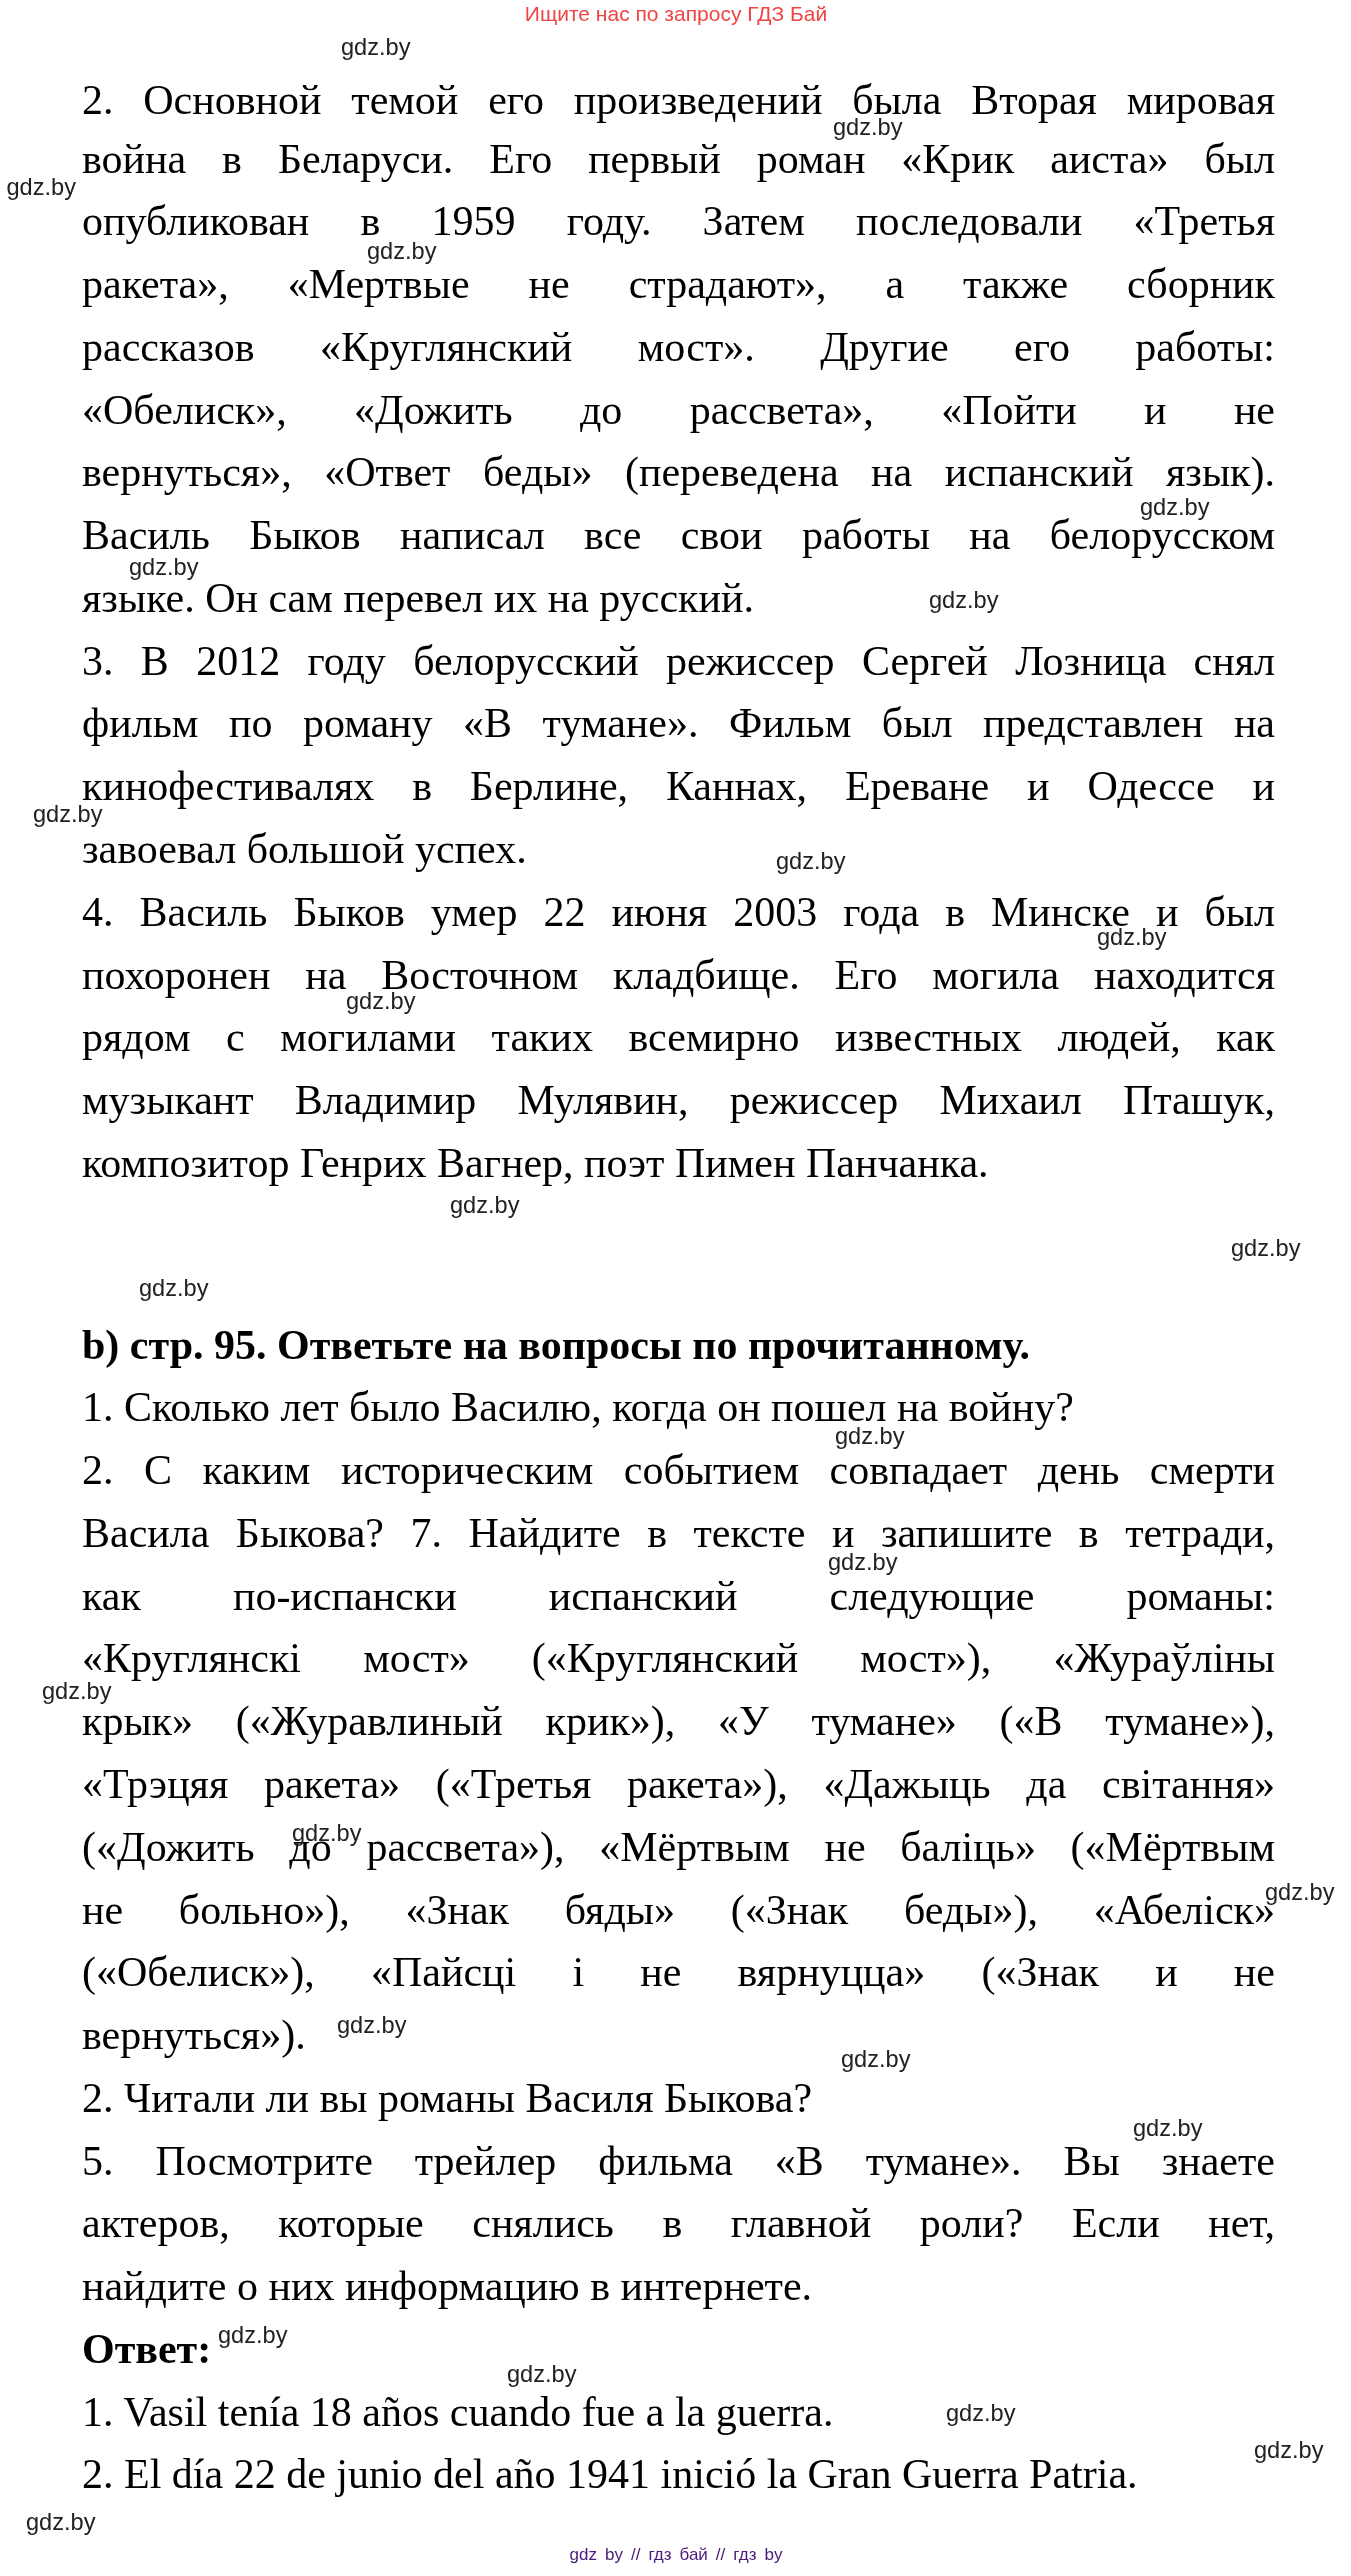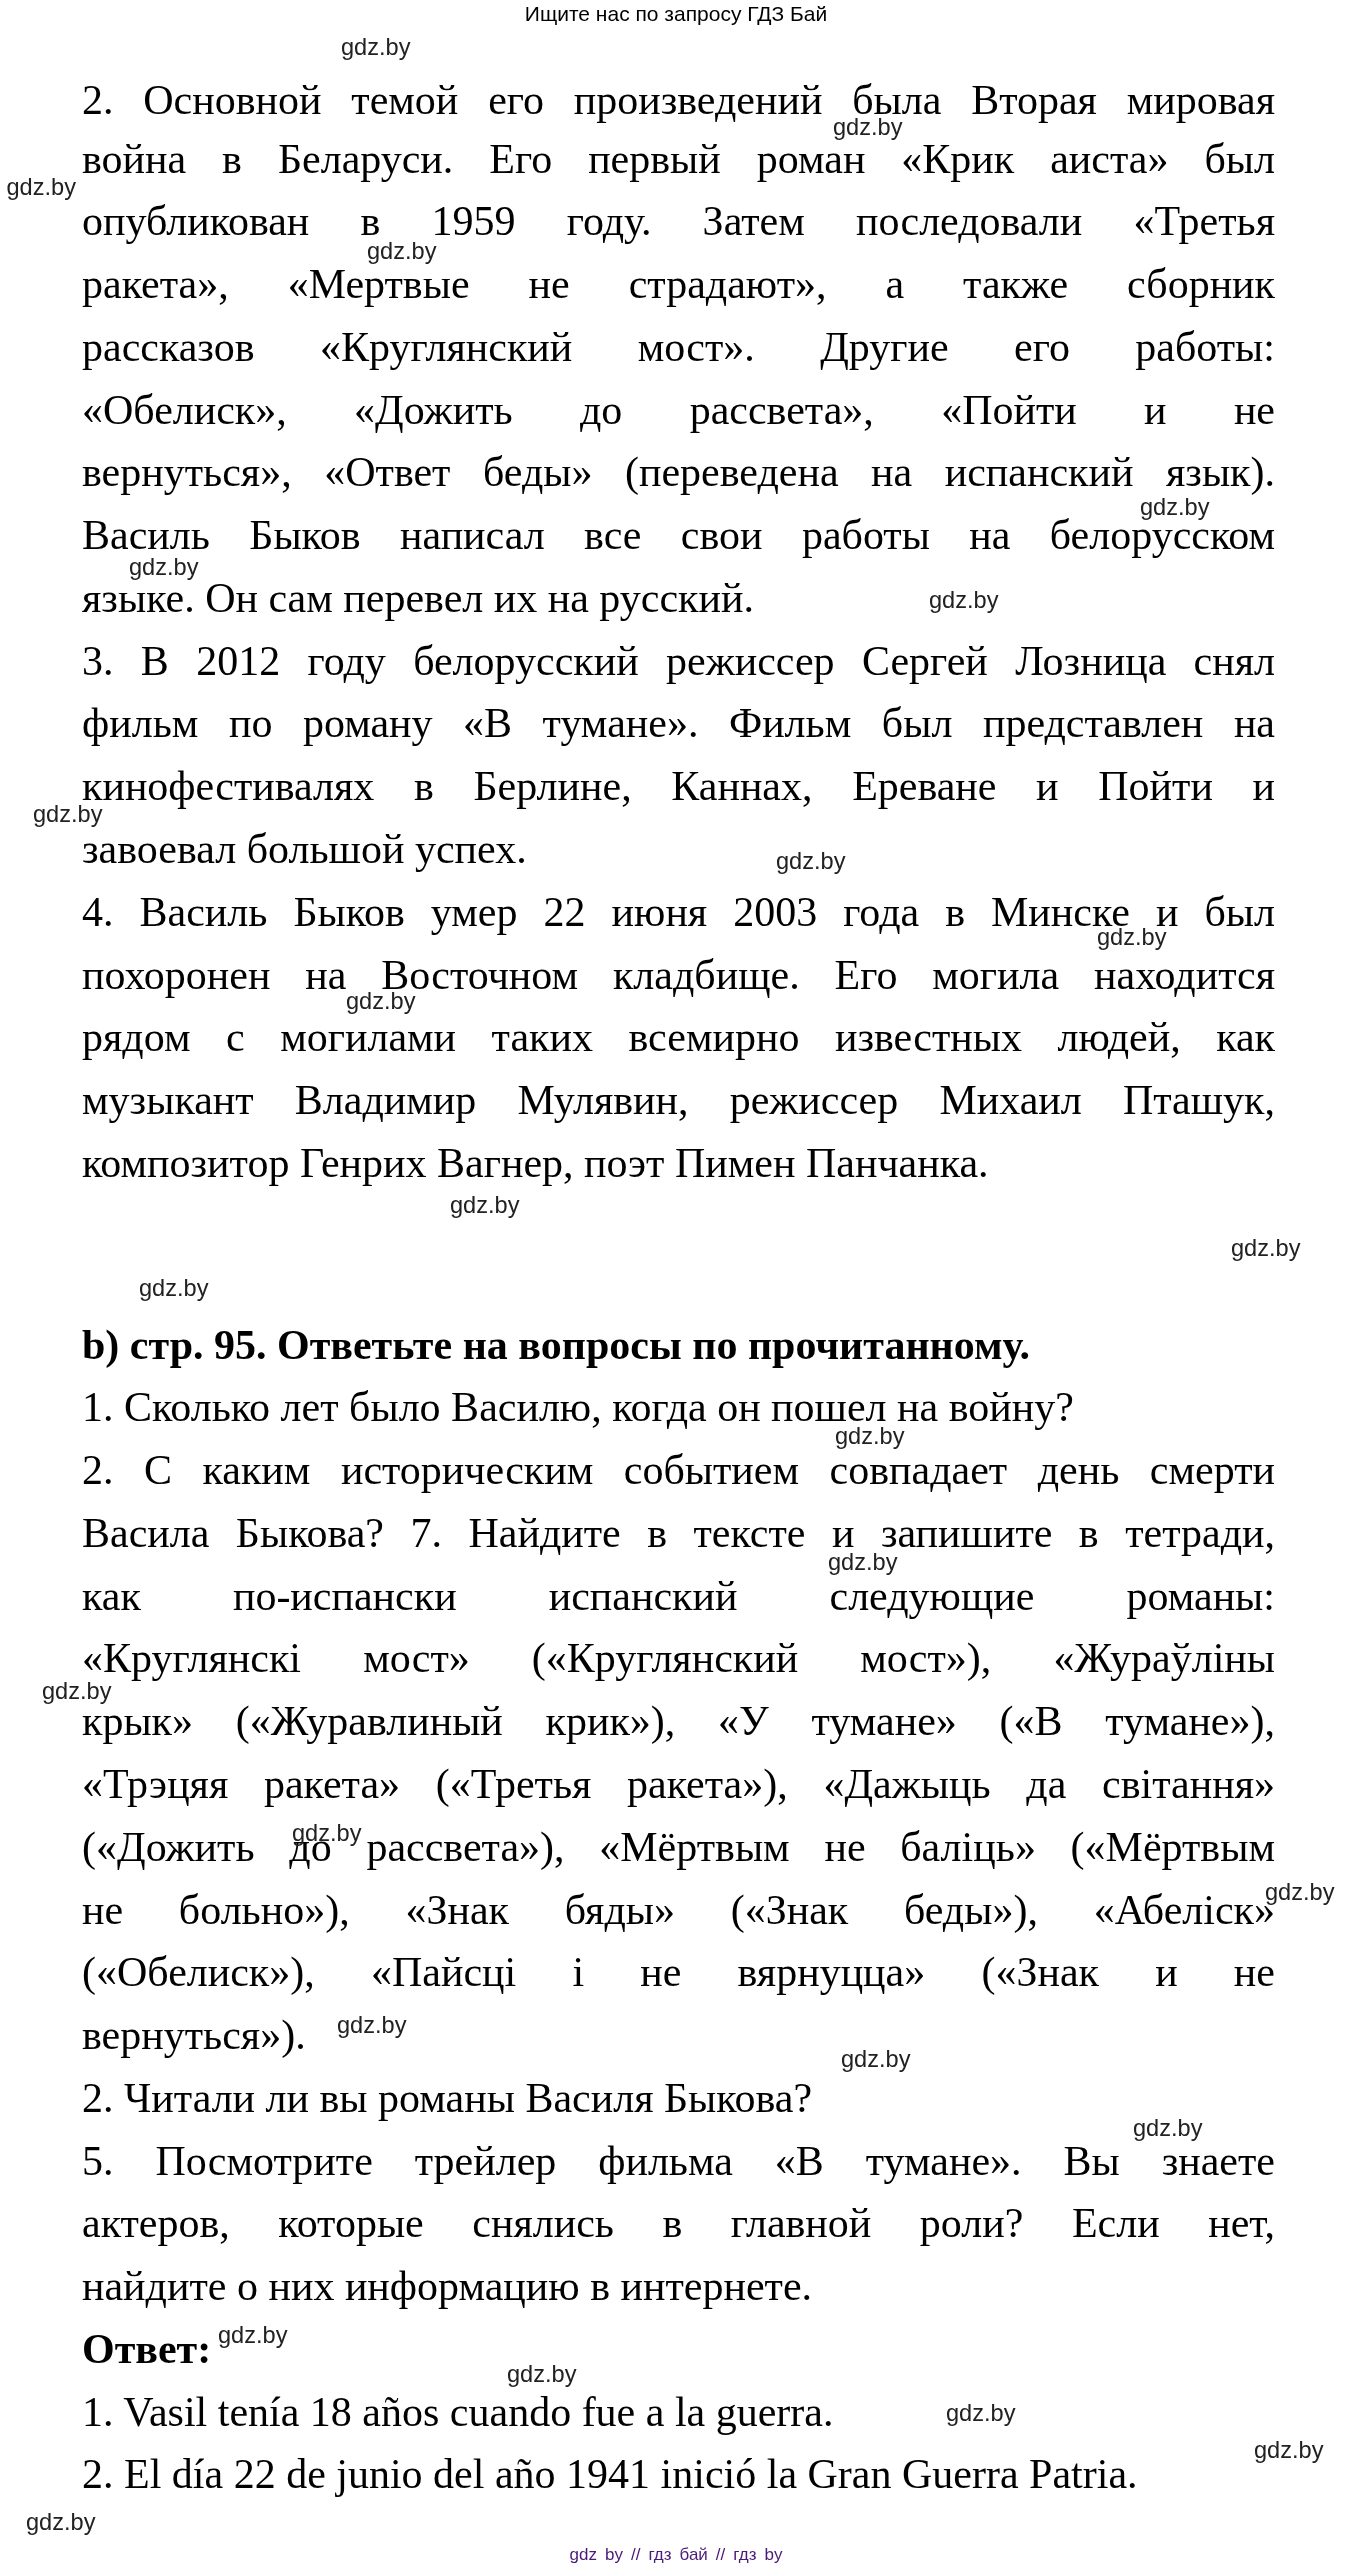--- a/index.html
+++ b/index.html
@@ -6,7 +6,7 @@
   body { width: 1352px; height: 2576px; position: relative; overflow: hidden; }
   .top-banner {
     position: absolute; left: 0; top: 1.6px; width: 1352px; text-align: center;
-    font-family: "Liberation Sans", sans-serif; font-size: 21px; color: #000000;
+    font-family: "Liberation Sans", sans-serif; font-size: 21px; color: #ef4444;
   }
   .footer {
     position: absolute; left: 0; top: 2545px; width: 1352px; text-align: center;

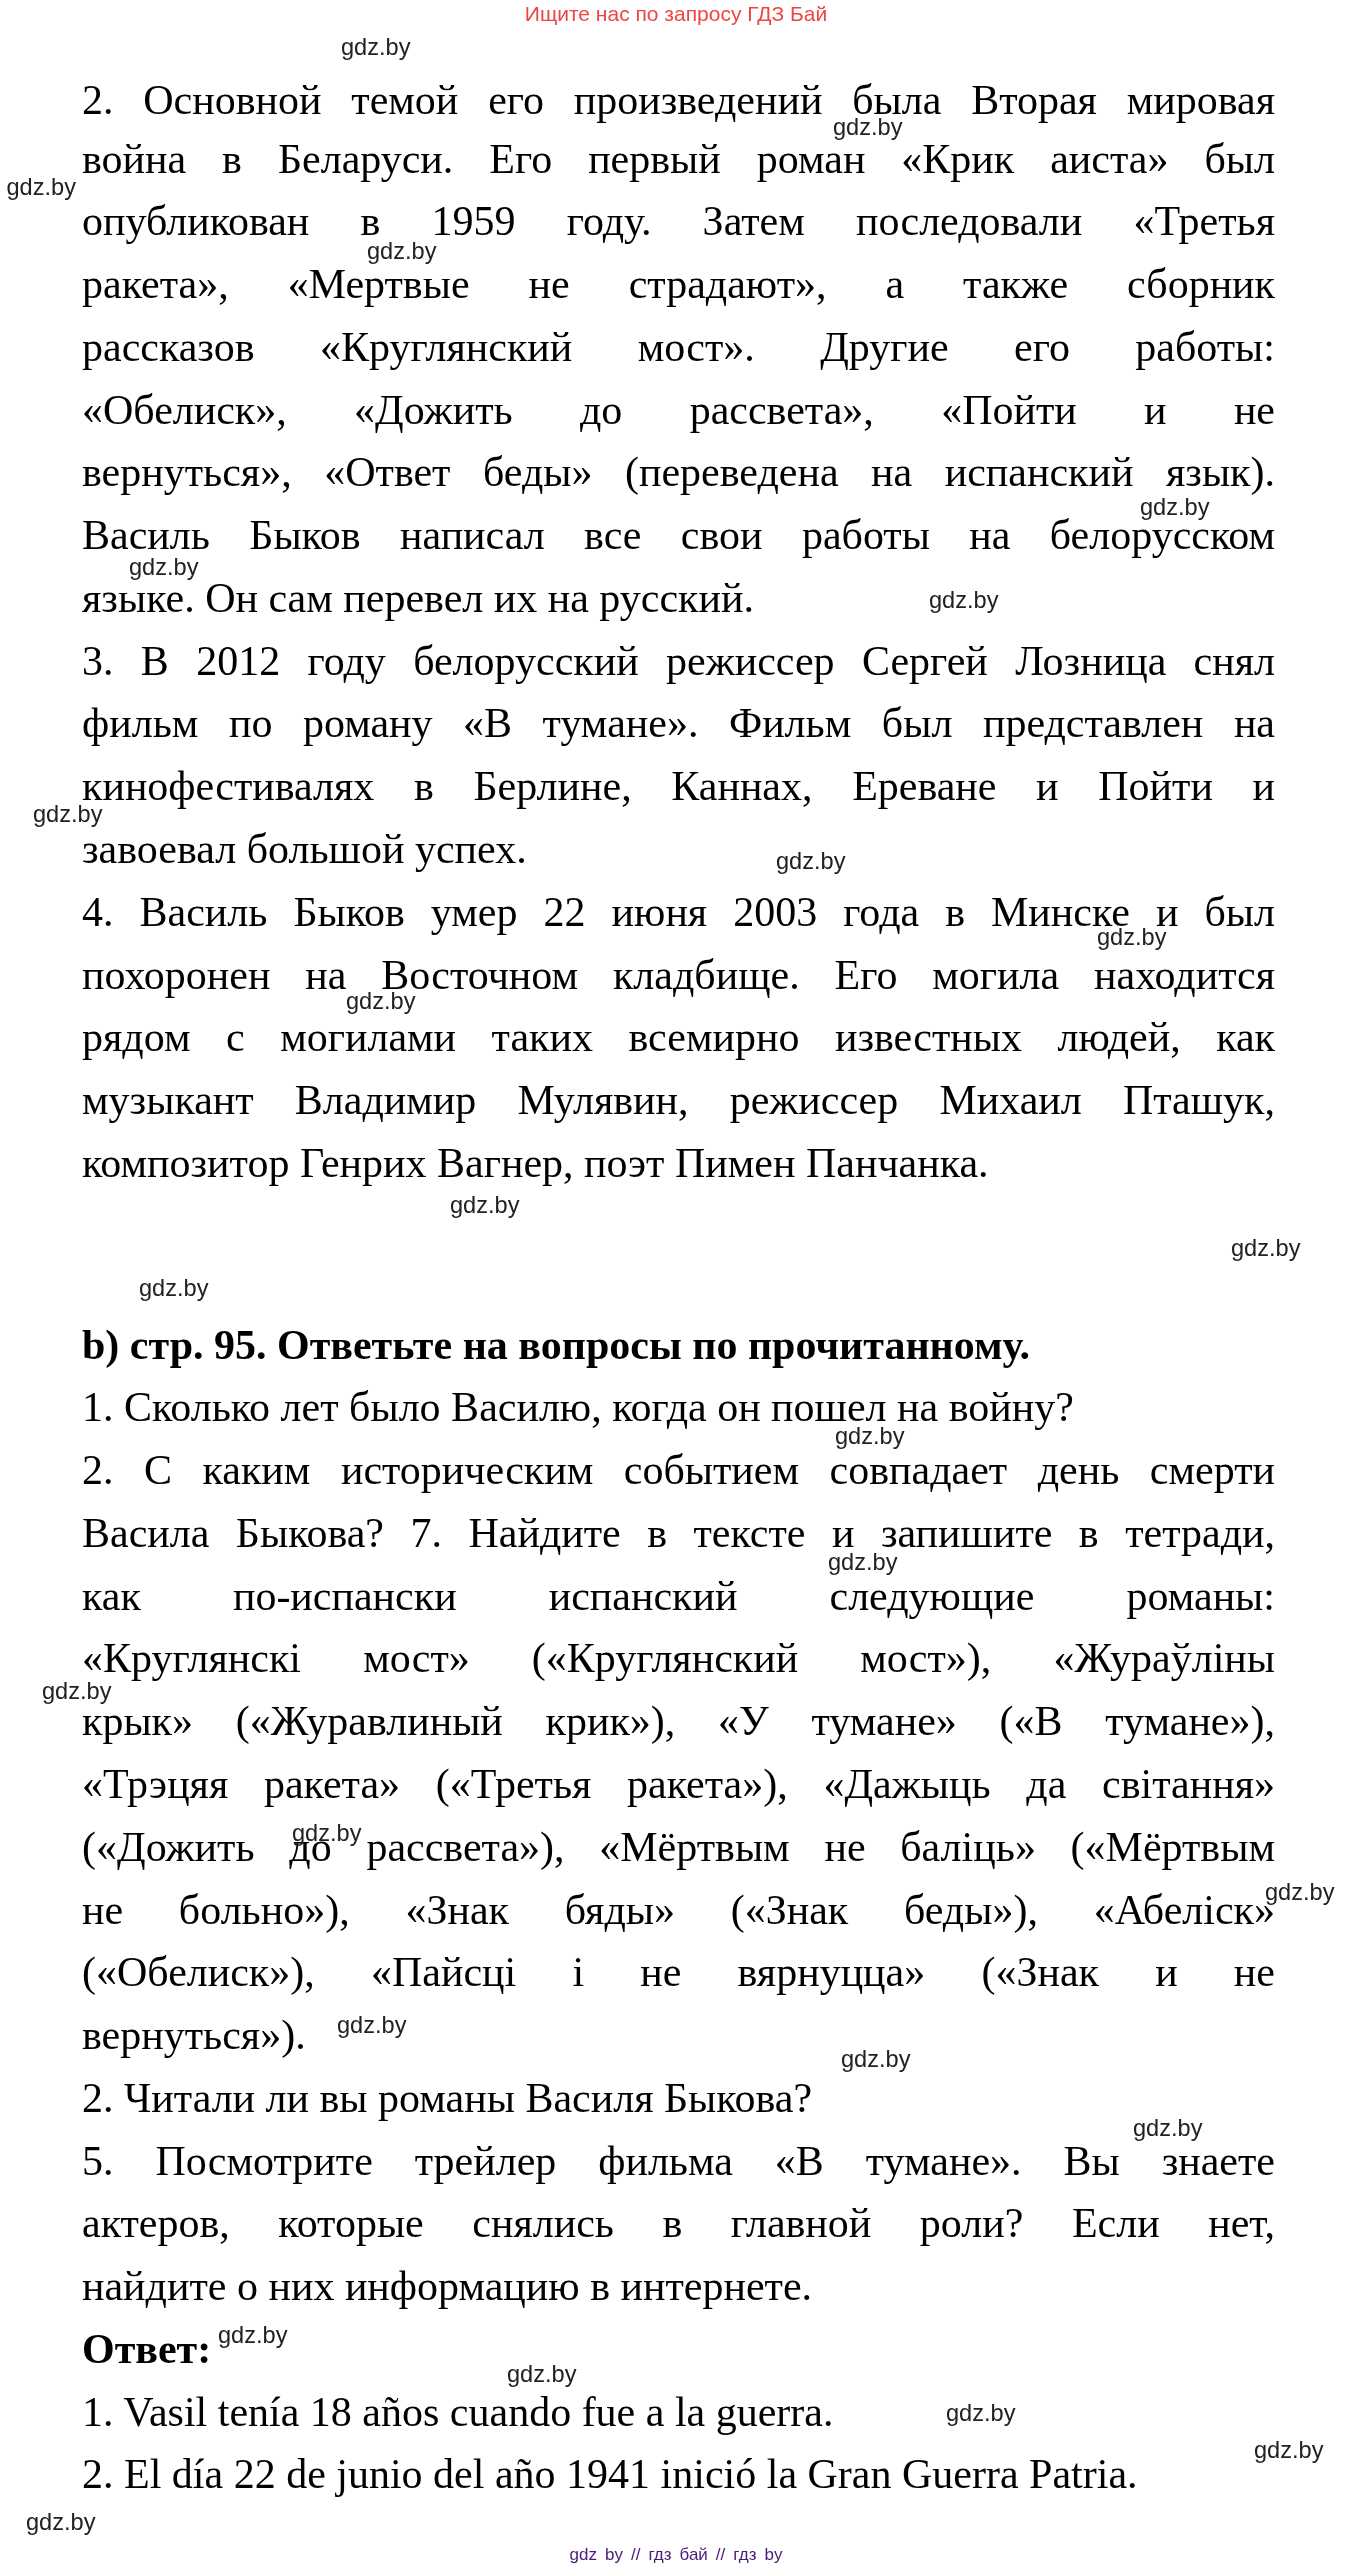--- a/index.html
+++ b/index.html
@@ -46,7 +46,7 @@
 <div>
   <div class="line" style="top:637px">3. В 2012 году белорусский режиссер Сергей Лозница снял</div>
   <div class="line" style="top:699px">фильм по роману «В тумане». Фильм был представлен на</div>
-  <div class="line" style="top:762px">кинофестивалях в Берлине, Каннах, Ереване и Пойти и</div>
+  <div class="line" style="top:762px">кинофестивалях в Берлине, Каннах, Ереване и Одессе и</div>
   <div class="line last" style="top:825px">завоевал большой успех.</div>
 </div>
 

